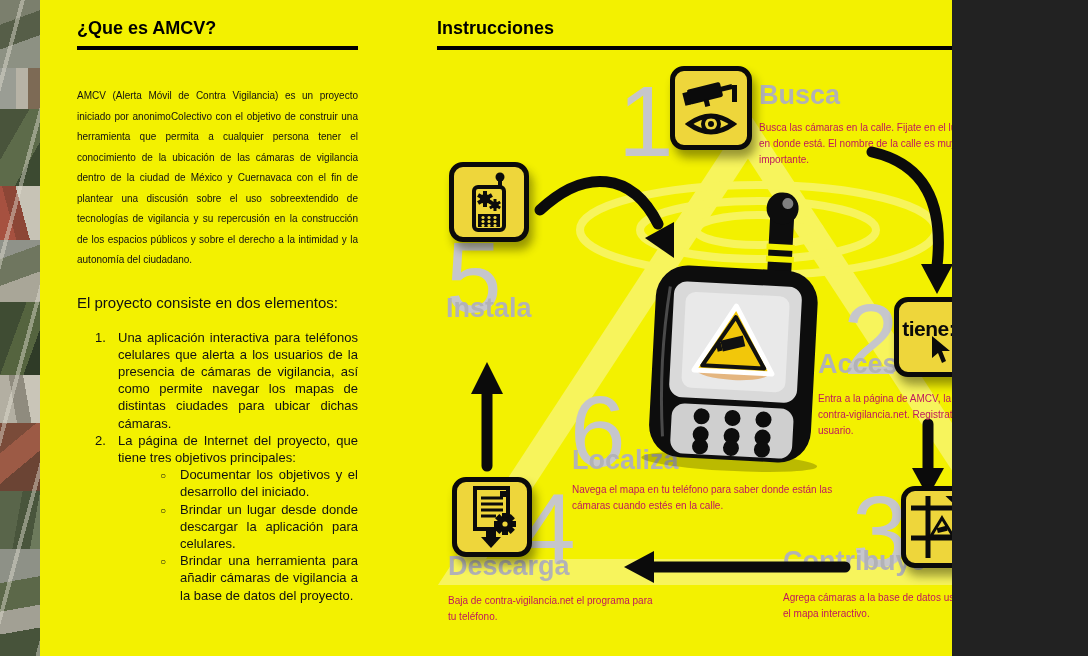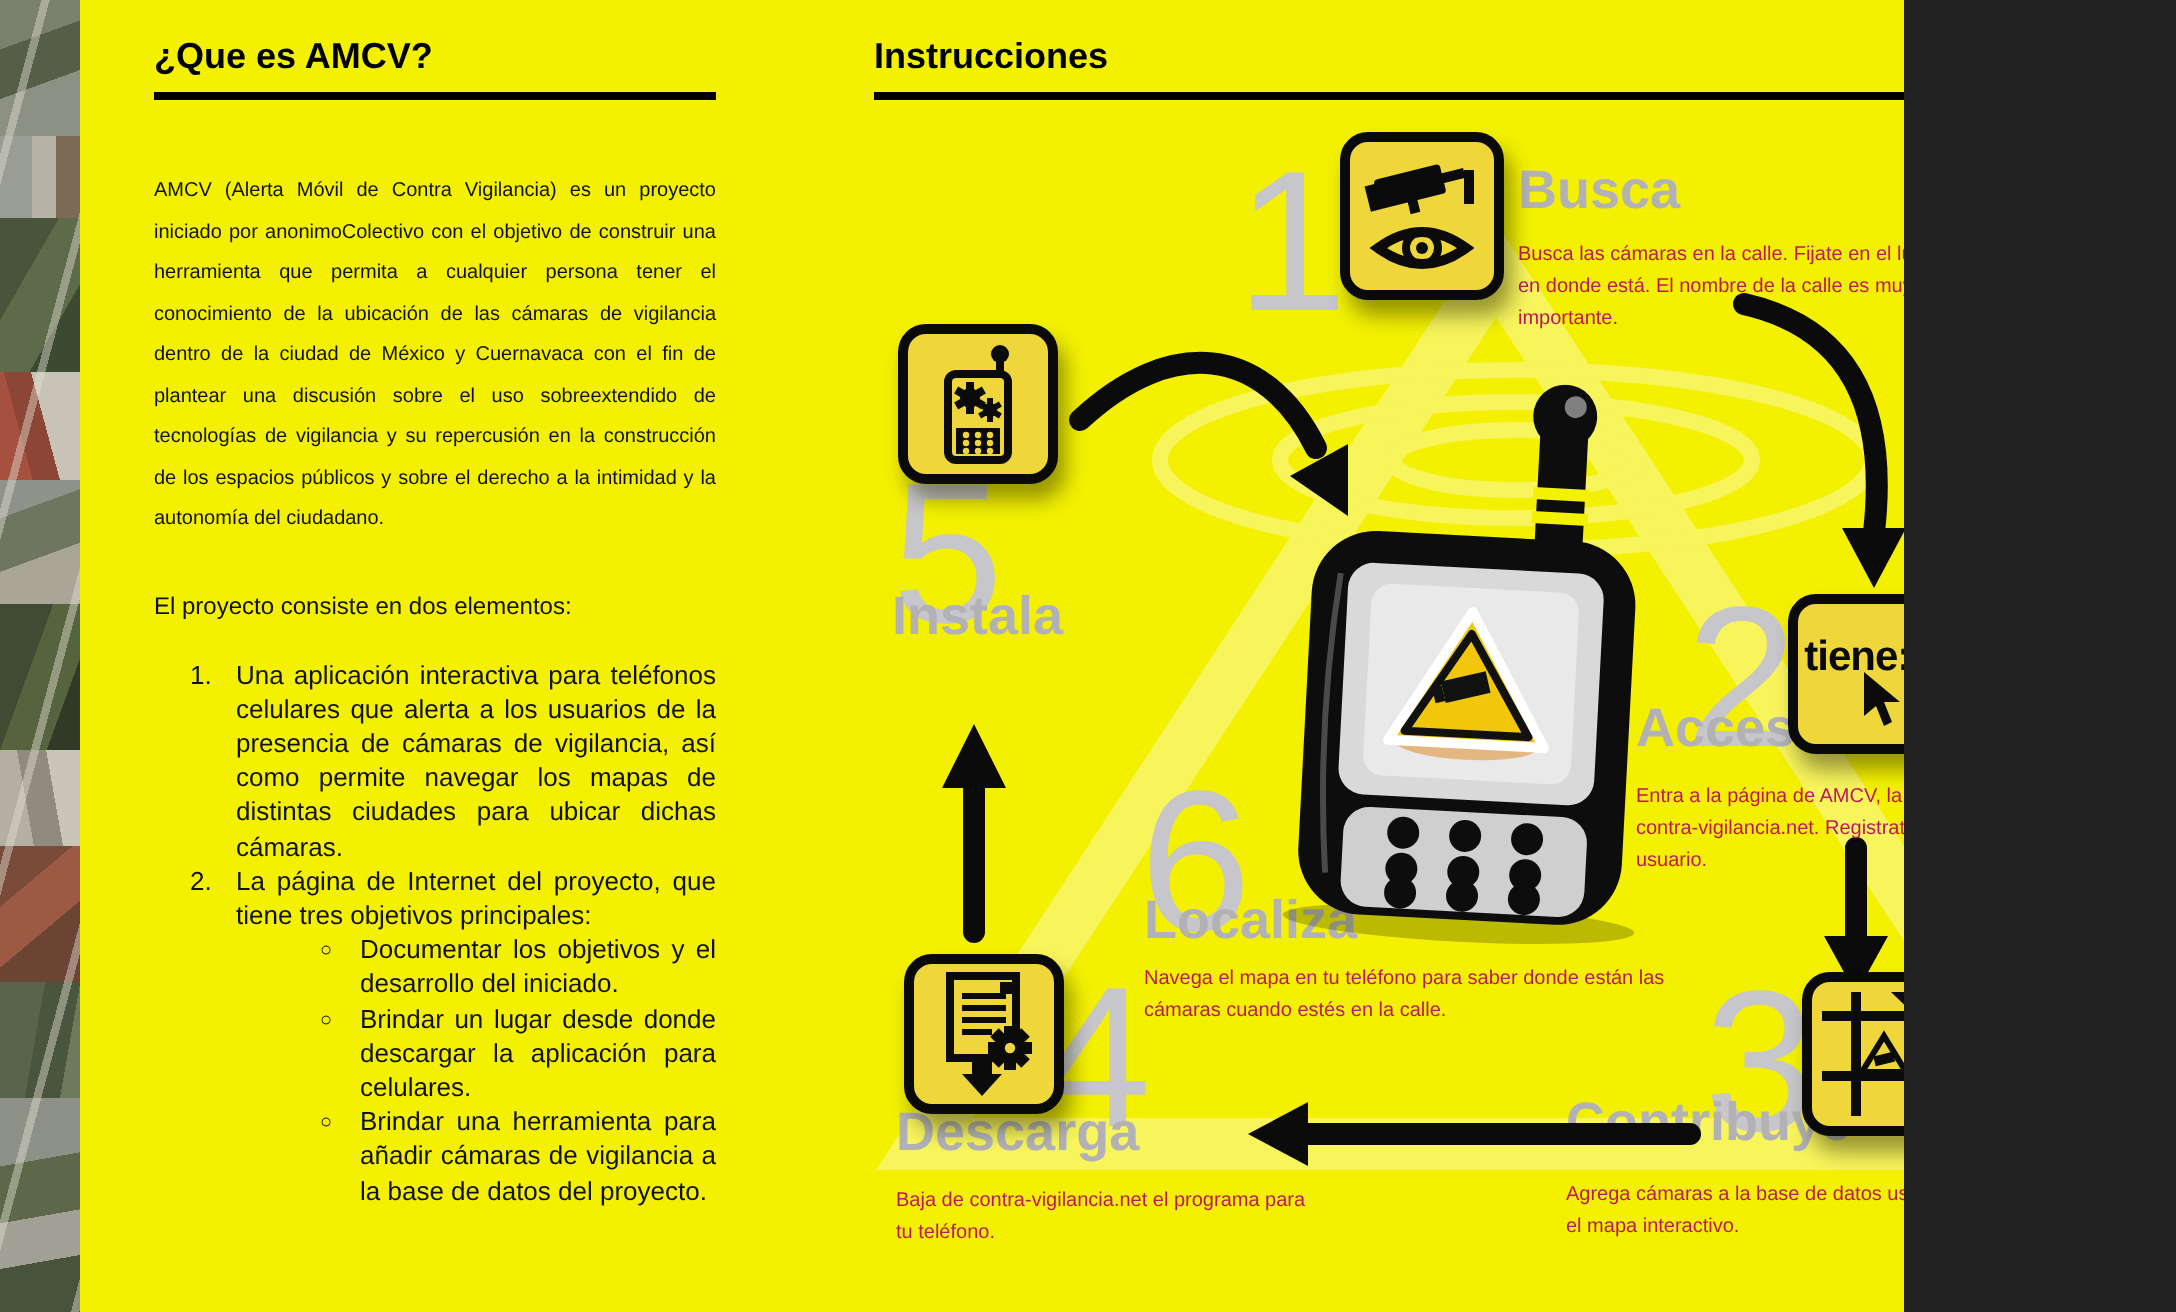--- a/index.html
+++ b/index.html
@@ -36,7 +36,7 @@
   
   .about{position:absolute;left:77px;top:72px;width:281px;z-index:5;}
   .intro{margin:14px 0 0 0;font-size:10px;line-height:20.5px;text-align:justify;}
-  .lead{margin:22px 0 0 0;font-size:12px;line-height:20px;}
+  .lead{margin:22px 0 0 0;font-size:15px;line-height:20px;}
   .olist{margin-top:16px;padding-left:18px;font-size:13px;line-height:17.2px;}
   .li{display:flex;text-align:justify;}
   .li .marker{flex:0 0 23px;}

